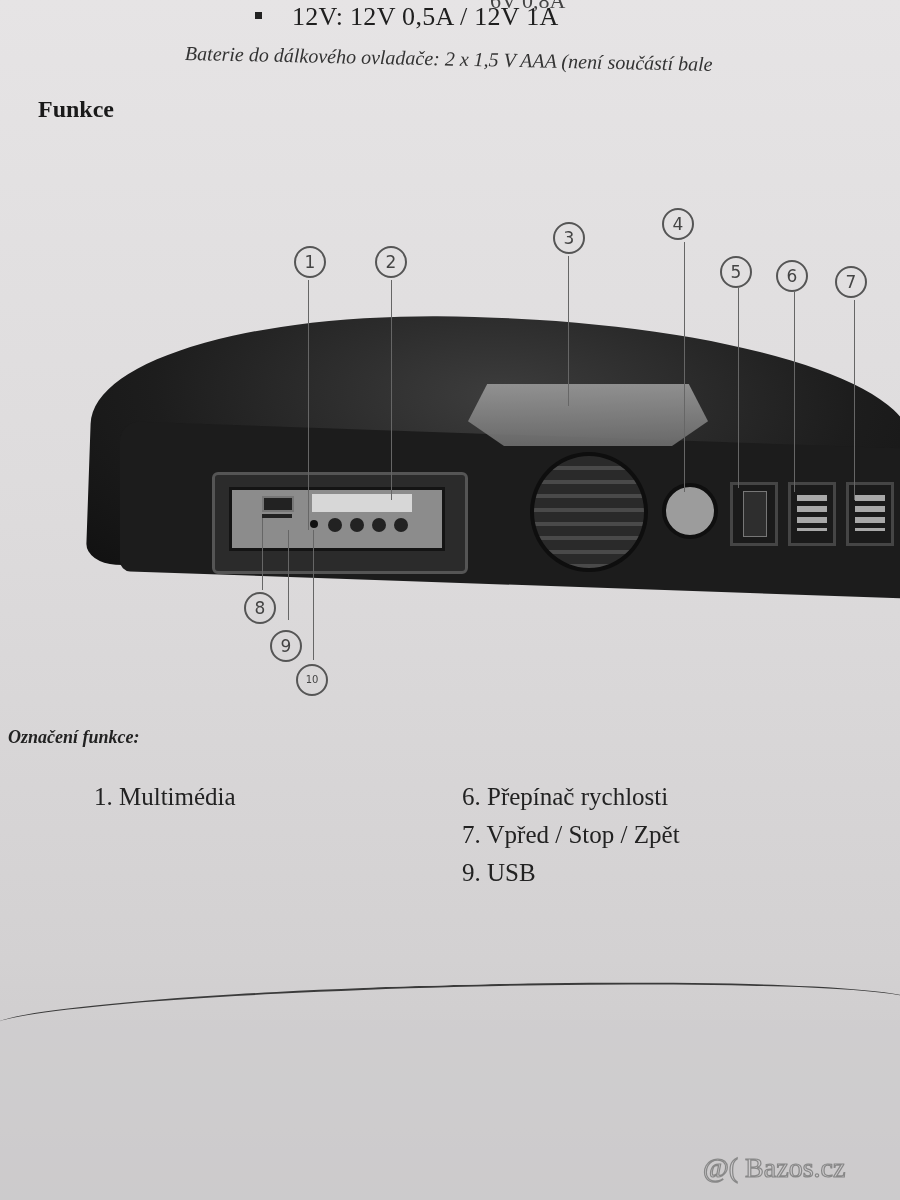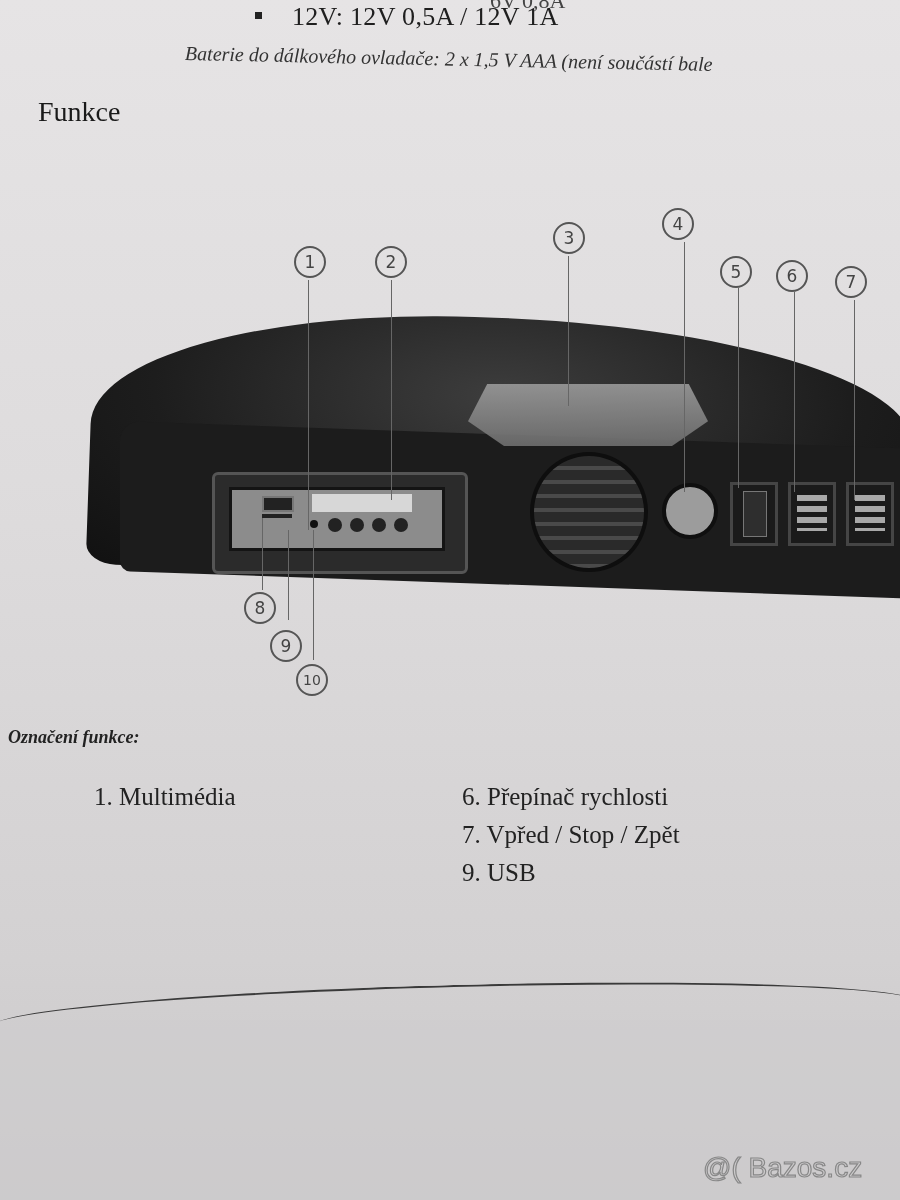--- a/index.html
+++ b/index.html
@@ -17,7 +17,7 @@
     position: absolute; left: 185px; top: 42px; font-size: 20px; font-style: italic; color: #333;
     white-space: nowrap; transform: rotate(1.2deg); transform-origin: left center;
   }
-  .section-title { position: absolute; left: 38px; top: 96px; font-size: 28px; font-weight: normal; color: #1a1a1a; }
+  .section-title { position: absolute; left: 38px; top: 96px; font-size: 24px; font-weight: bold; color: #1a1a1a; }
 
   .diagram { position: absolute; left: 0; top: 200px; width: 900px; height: 510px; }
   .callout {

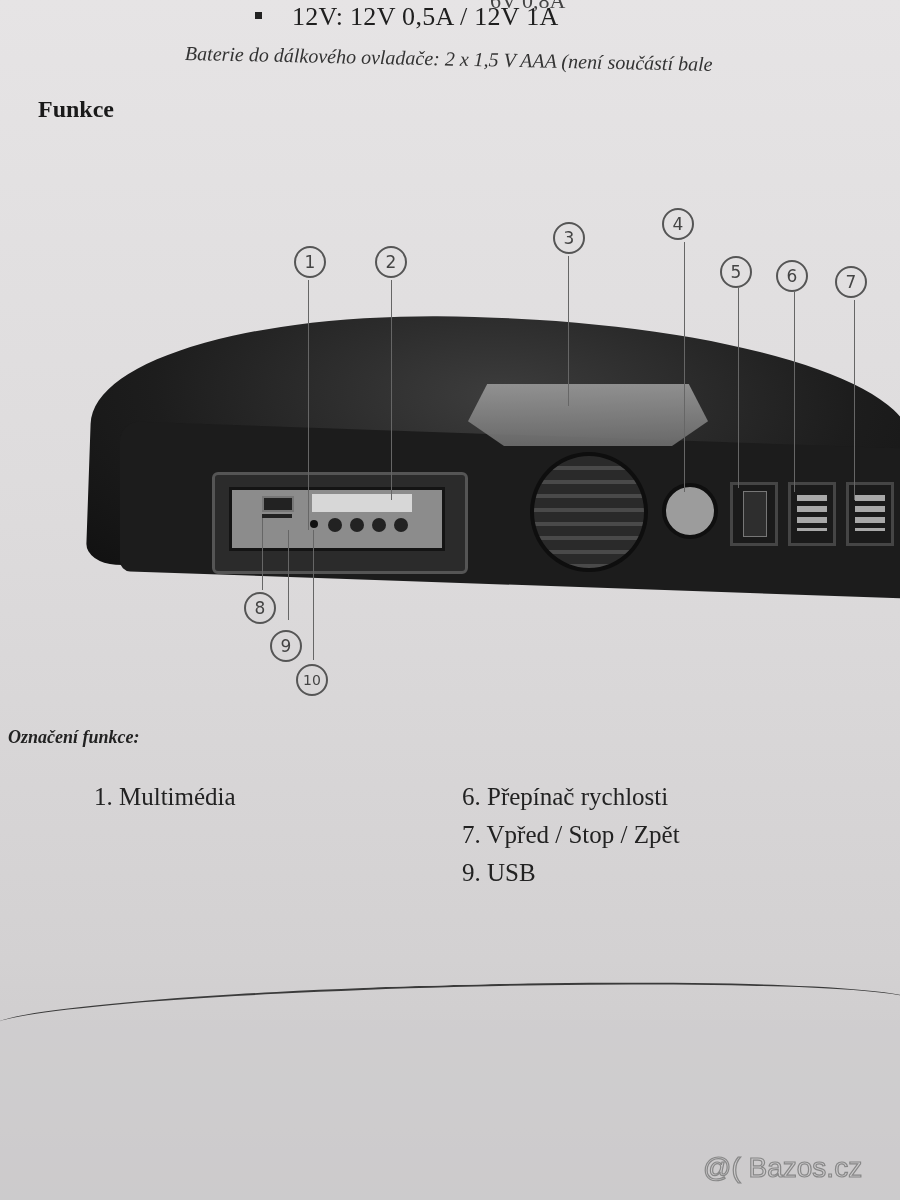--- a/index.html
+++ b/index.html
@@ -149,7 +149,7 @@
     <div class="callout" style="left:835px; top:66px">7</div>
     <div class="callout" style="left:244px; top:392px">8</div>
     <div class="callout" style="left:270px; top:430px">9</div>
-    <div class="callout" style="left:296px; top:464px; font-size:14px">10</div>
+    <div class="callout" style="left:296px; top:464px; font-size:10px">10</div>
   </div>
 
   <div class="legend-title">Označení funkce:</div>

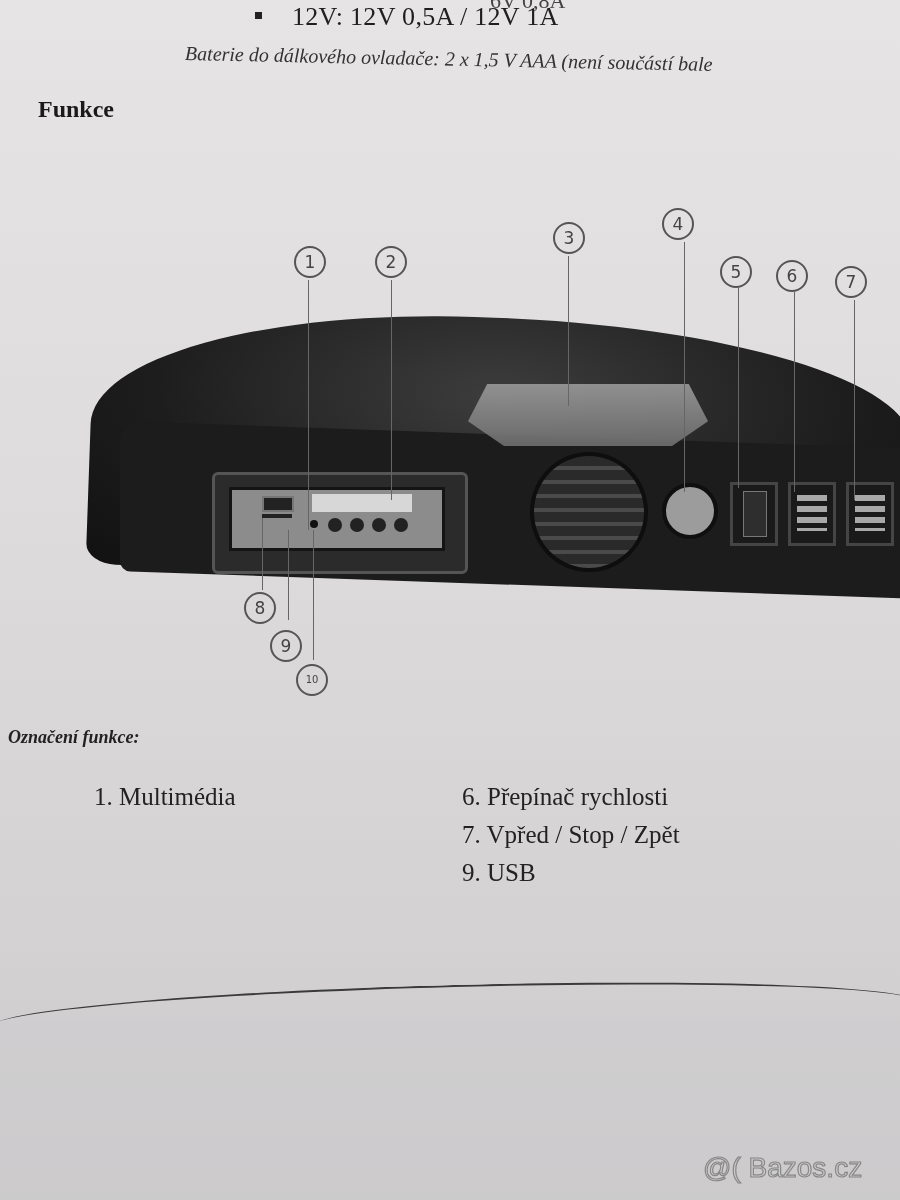--- a/index.html
+++ b/index.html
@@ -82,7 +82,7 @@
   .below-edge { position: absolute; left: 0; top: 1020px; width: 900px; height: 180px; background: #cfcdce; opacity: 0.6; }
 
   .watermark {
-    position: absolute; left: 703px; top: 1152px; font-family: Liberation Sans, sans-serif; font-size: 28px;
+    position: absolute; left: 703px; top: 1152px; font-family: Liberation Serif, serif; font-size: 28px;
     color: transparent; text-align: center; -webkit-text-stroke: 1.2px #888;
   }
 </style>

